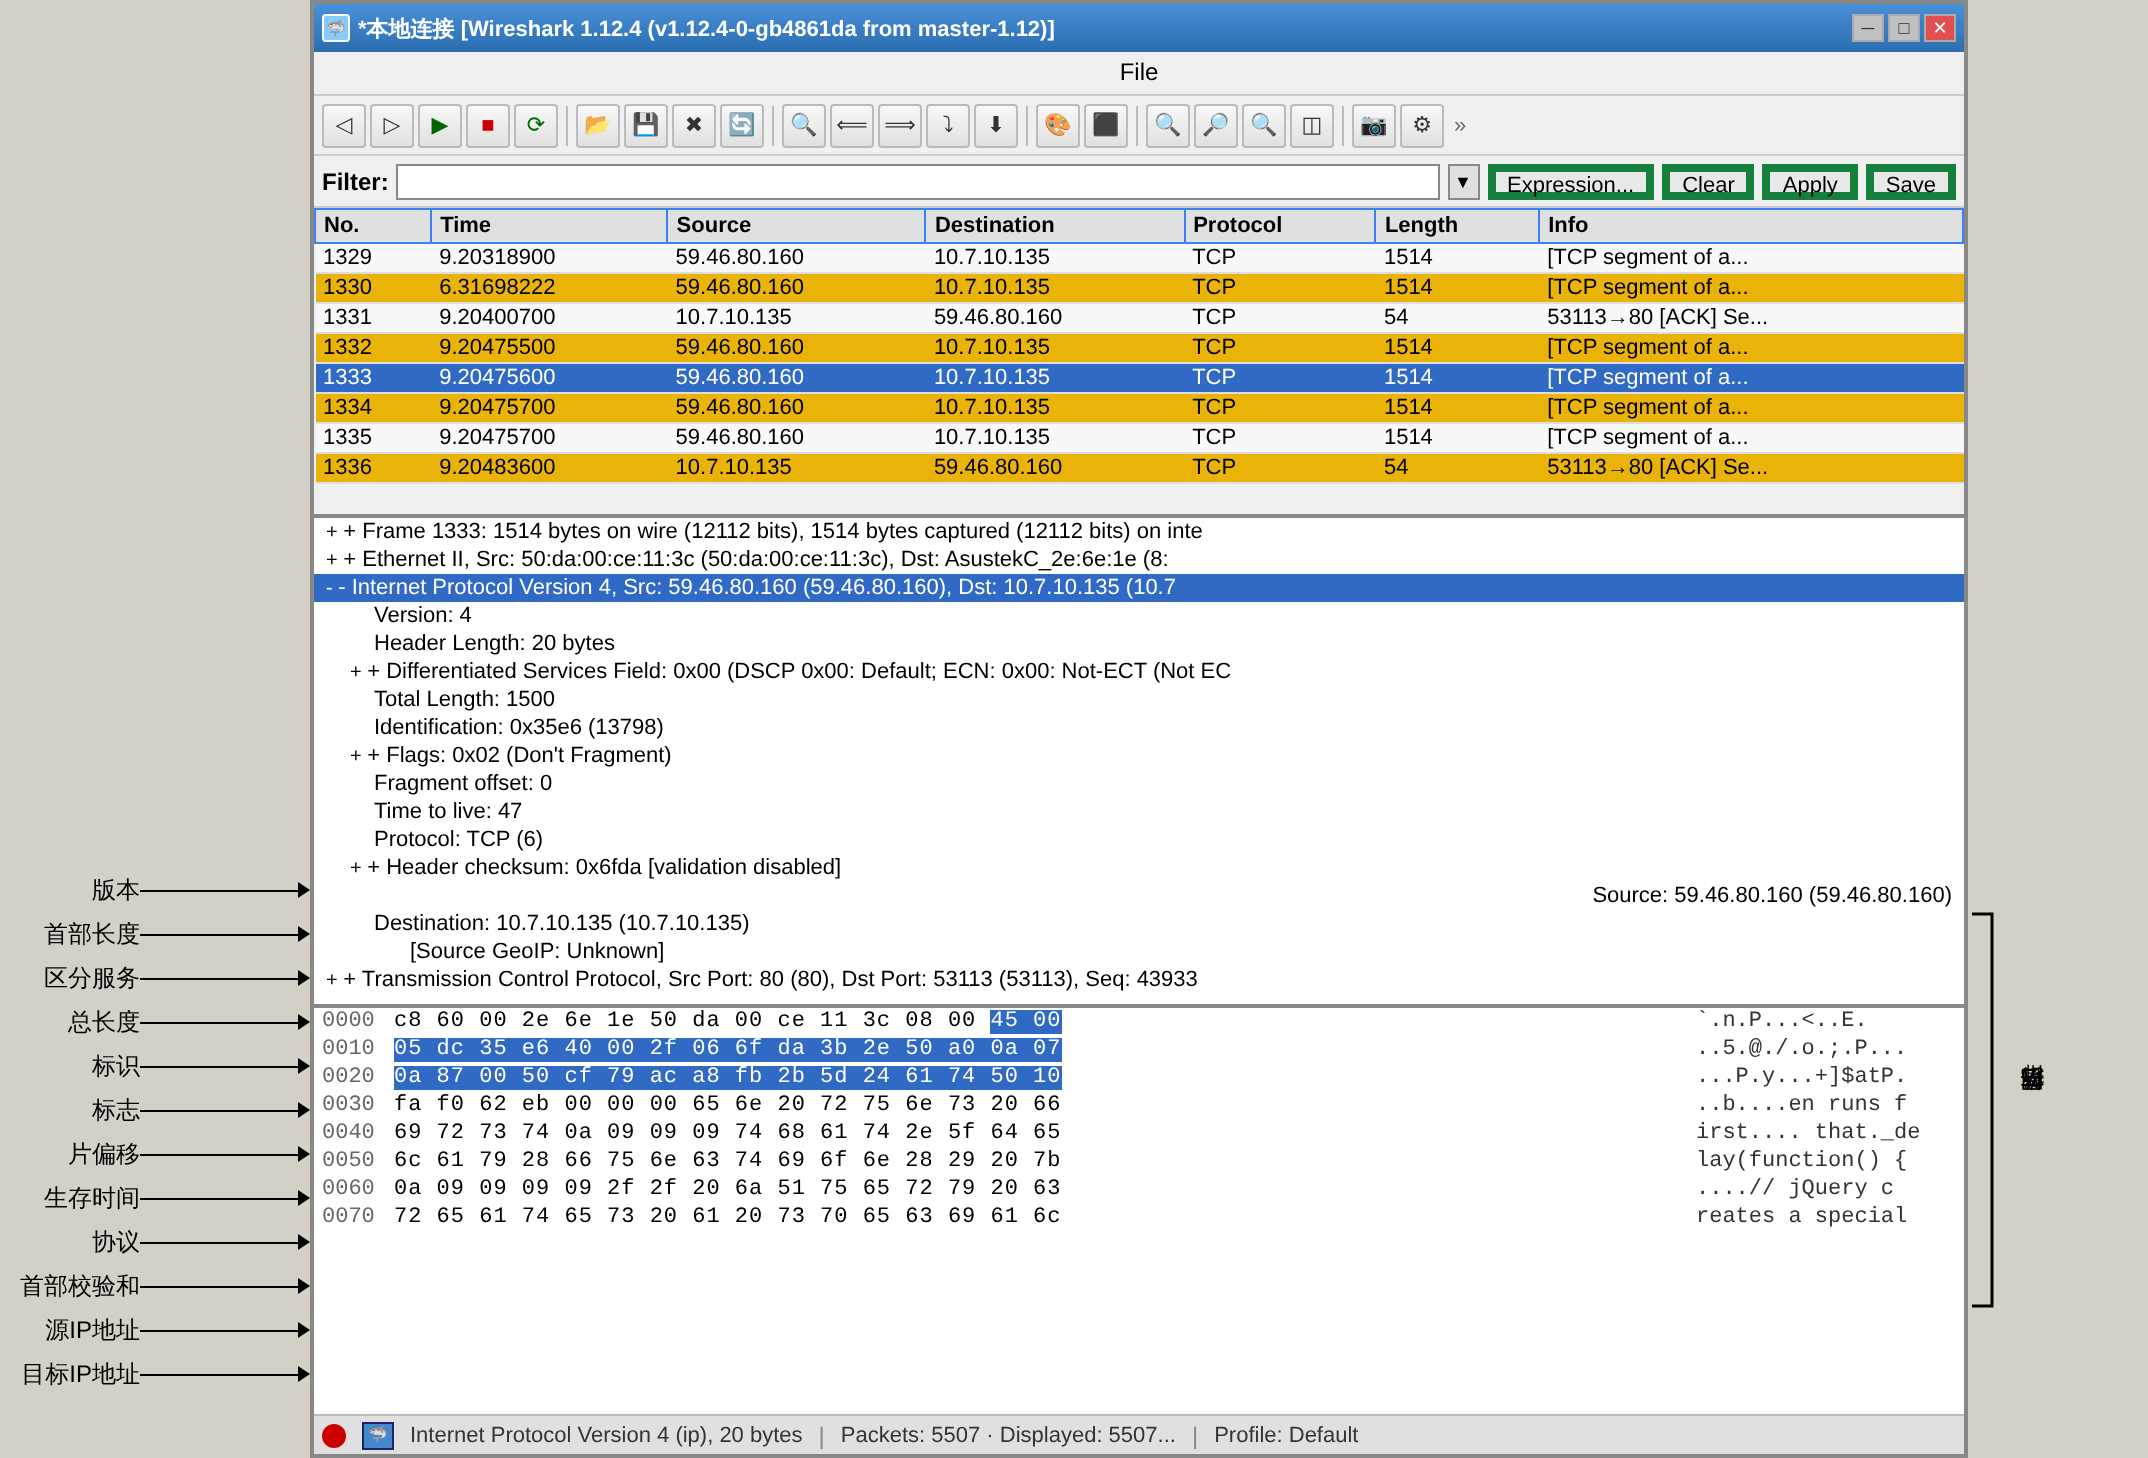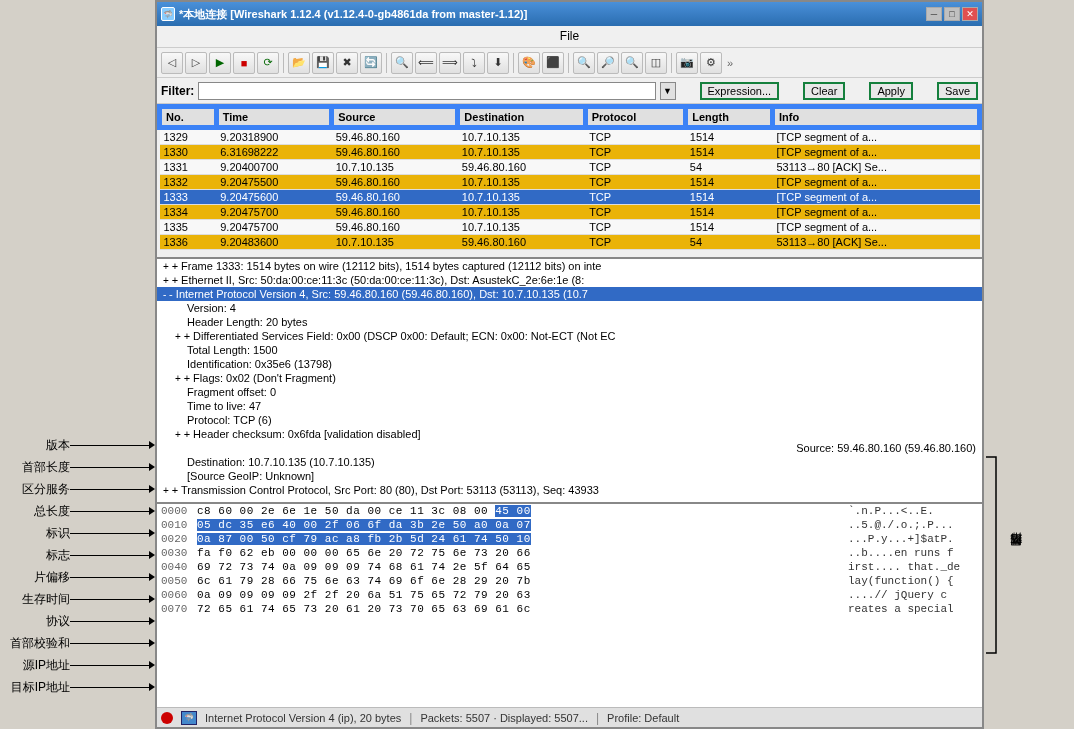--- a/index.html
+++ b/index.html
@@ -34,7 +34,7 @@
     .filter-label { font-size: 12px; font-weight: bold; color: #000; }
     .filter-input { flex: 1; height: 18px; border: 1px solid #888; background: white; padding: 0 3px; font-size: 11px; }
     .filter-dropdown { width: 16px; height: 18px; border: 1px solid #888; background: #e0e0e0; display: flex; align-items: center; justify-content: center; font-size: 9px; cursor: pointer; }
-    .filter-btn { padding: 1px 6px; height: 18px; border: 2px solid #15803d; background: #e8e8e8; font-size: 11px; cursor: pointer; margin-left: 20px; }
+    .filter-btn { padding: 1px 6px; height: 18px; border: 4px solid #15803d; background: #e8e8e8; font-size: 11px; cursor: pointer; }
 
     
     .packet-list { flex-shrink: 0; height: 155px; overflow: hidden; border-bottom: 2px solid #888; }

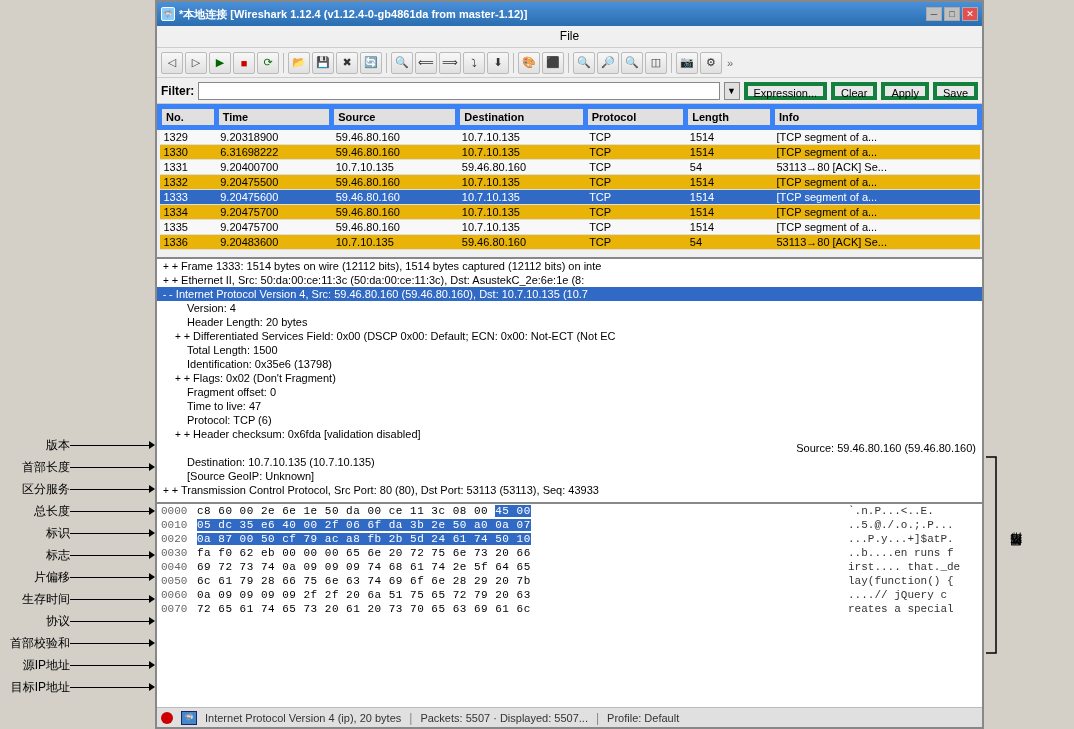--- a/index.html
+++ b/index.html
@@ -39,7 +39,7 @@
     
     .packet-list { flex-shrink: 0; height: 155px; overflow: hidden; border-bottom: 2px solid #888; }
     .packet-table { width: 100%; border-collapse: collapse; font-size: 11px; }
-    .packet-table th { background: #e0e0e0; border: 5px solid #3b82f6; padding: 2px 4px; text-align: left; font-weight: bold; position: sticky; top: 0; }
+    .packet-table th { background: #e0e0e0; border: 1px solid #3b82f6; padding: 2px 4px; text-align: left; font-weight: bold; position: sticky; top: 0; }
     .packet-table td { border-bottom: 1px solid #ddd; padding: 1px 4px; white-space: nowrap; overflow: hidden; text-overflow: ellipsis; max-width: 150px; }
     .packet-row-selected { background: #316ac5 !important; color: white; }
     .packet-row-even { background: #f8f8f8; }

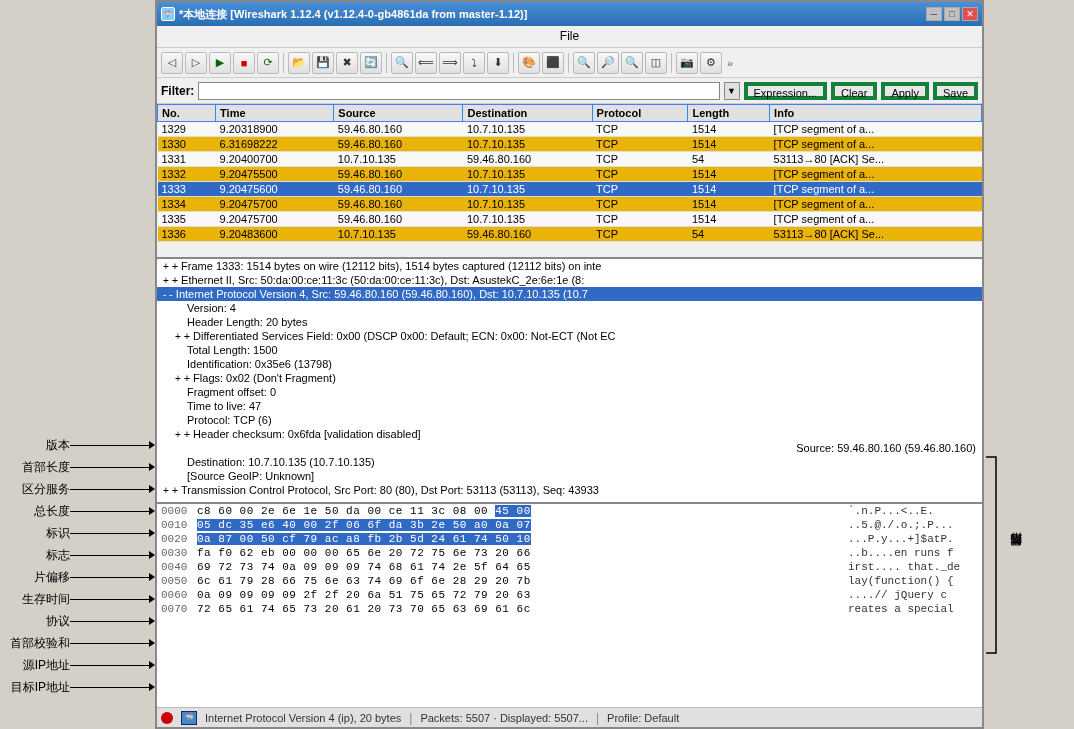--- a/index.html
+++ b/index.html
@@ -348,7 +348,7 @@
           <div class="detail-row detail-indent1 expandable" style="padding-left: 18px;">+ Header checksum: 0x6fda [validation disabled]</div>
           <div class="detail-row detail-indent1" style="padding-left: 30px; text-align: right;">Source: 59.46.80.160 (59.46.80.160)</div>
           <div class="detail-row detail-indent1" style="padding-left: 30px;">Destination: 10.7.10.135 (10.7.10.135)</div>
-          <div class="detail-row detail-indent1" style="padding-left: 30px;">[Source GeoIP: Unknown]</div>
+          <div class="detail-row detail-indent1" style="padding-left: 48px;">[Source GeoIP: Unknown]</div>
           <div class="detail-row expandable" style="padding-left: 6px;">+ Transmission Control Protocol, Src Port: 80 (80), Dst Port: 53113 (53113), Seq: 43933</div>
         </div>
     </div>

